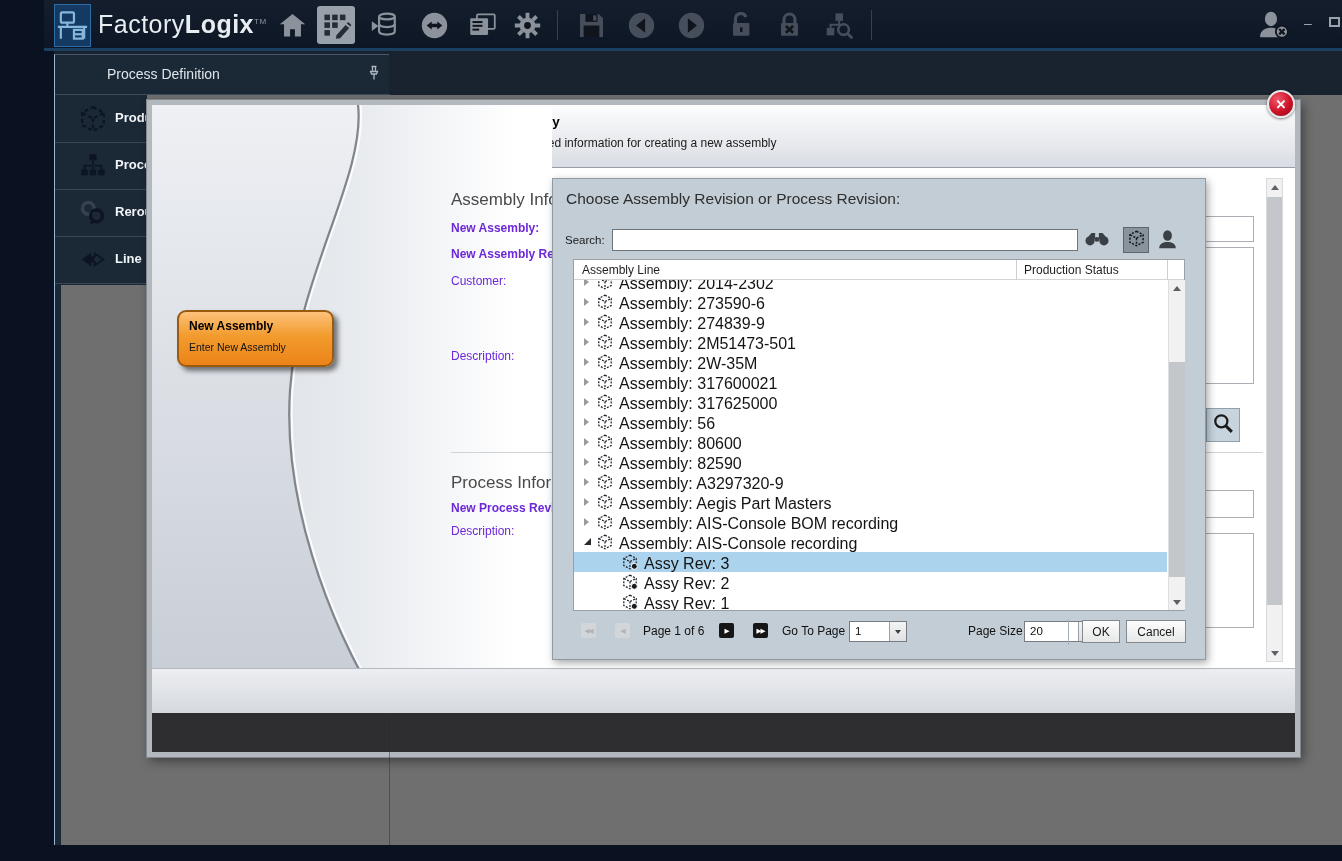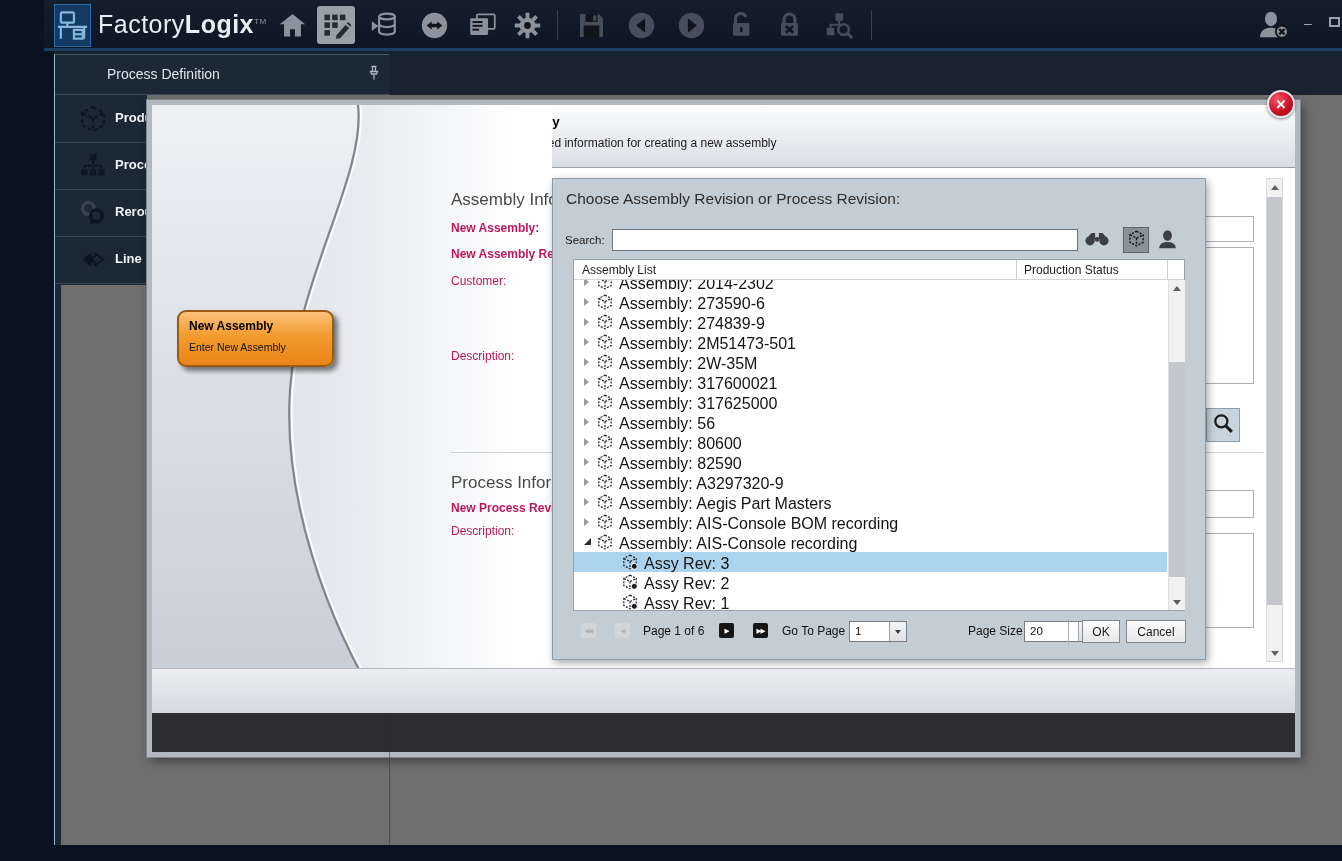--- a/index.html
+++ b/index.html
@@ -52,7 +52,7 @@
   .step-btn .t2 { position:absolute; left:10px; top:29px; font-size:10.5px; color:#101418; }
 
   .h1 { font-size:17px; color:#4a4a4a; white-space:nowrap; }
-  .flabel { font-size:12px; color:#be185d; white-space:nowrap; }
+  .flabel { font-size:12px; color:#6d28d9; white-space:nowrap; }
   .flabel.b { font-weight:700; }
   .finput { background:#fff; border:1px solid #abafb5; }
   #form-divider { left:299px; top:347px; width:812px; height:1px; background:#cfd2d6; }

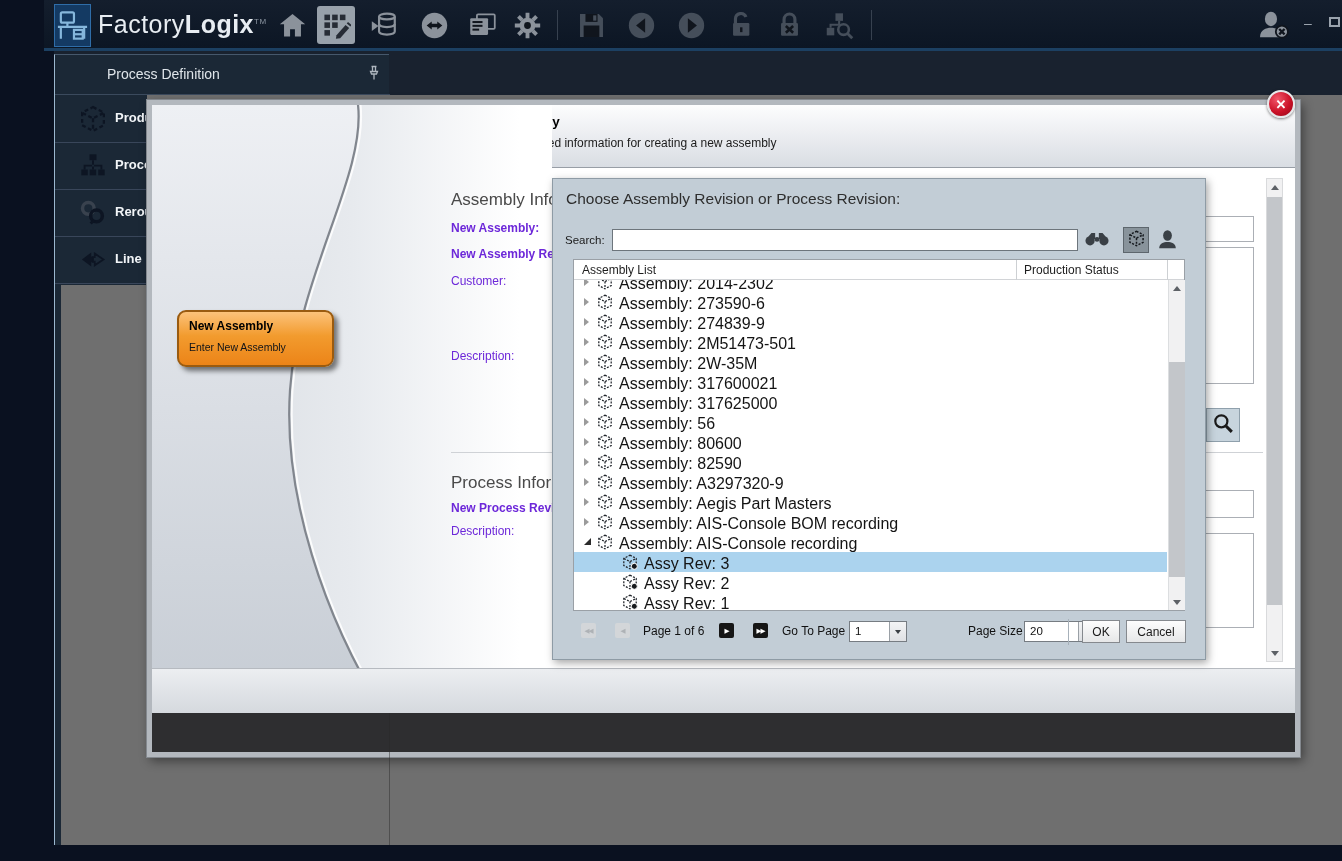--- a/index.html
+++ b/index.html
@@ -384,7 +384,7 @@
 
     <div class="abs" id="list">
       <div class="abs" id="list-head">
-        <span class="abs col-lbl" style="left:8px">Assembly List</span>
+        <span class="abs col-lbl" style="left:8px">Assembly Line</span>
         <span class="abs col-lbl" style="left:450px">Production Status</span>
         <i class="abs col-div" style="left:442px"></i>
         <i class="abs col-div" style="left:593px"></i>

